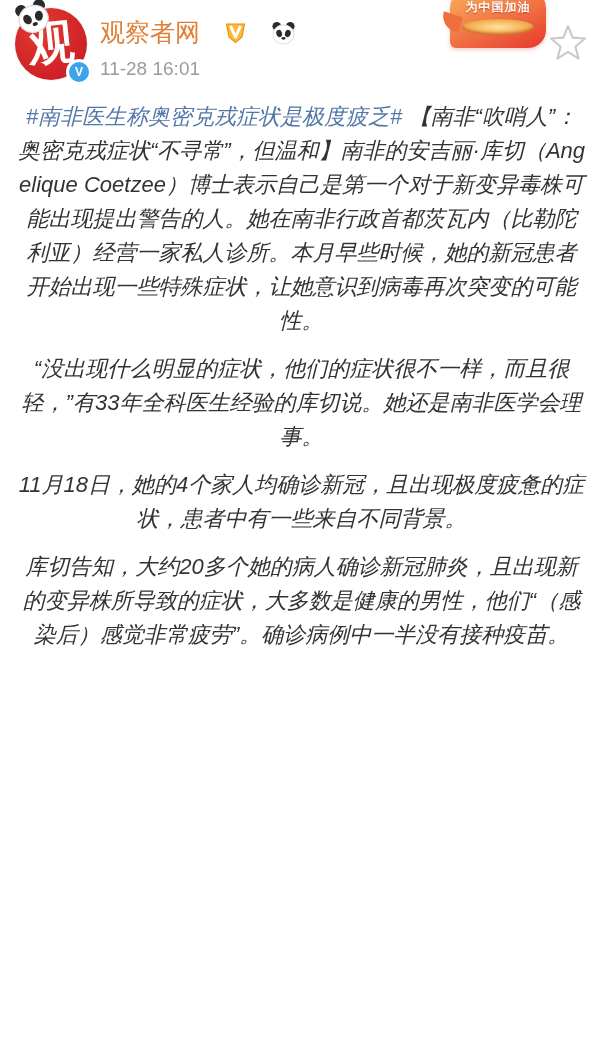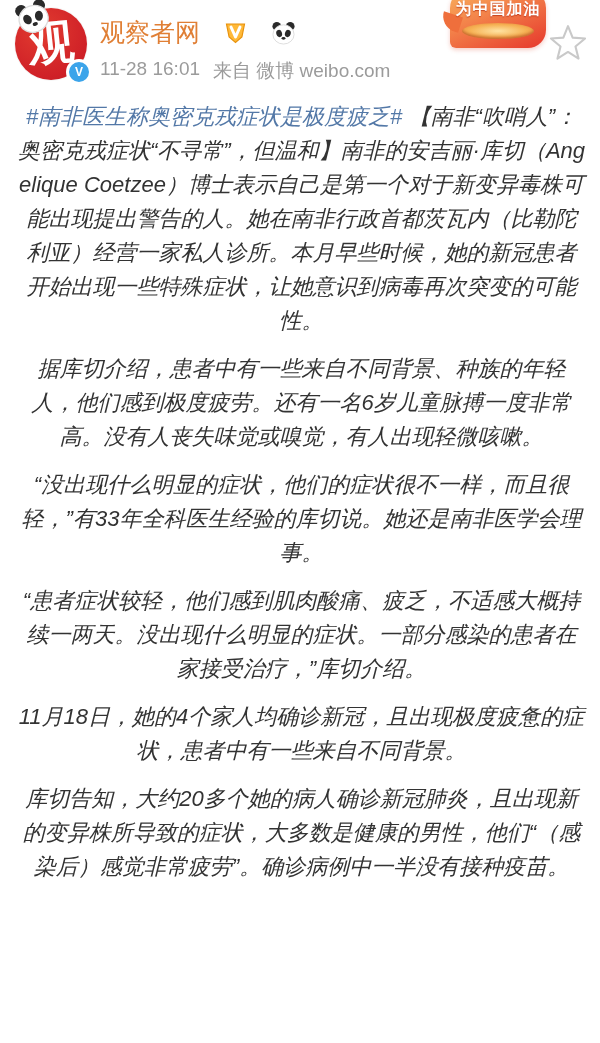--- a/index.html
+++ b/index.html
@@ -44,7 +44,7 @@
     background:#ef6f3c;border-radius:0 0 0 16px;transform:rotate(18deg);
   }
   .campaign-text{
-    position:relative;display:block;color:#fff;font-weight:bold;font-size:16px;
+    position:relative;display:block;color:#fff;font-weight:bold;font-size:12px;
     text-align:center;margin-top:9px;letter-spacing:1px;
     text-shadow:0 1px 1px rgba(170,35,10,.65);
   }

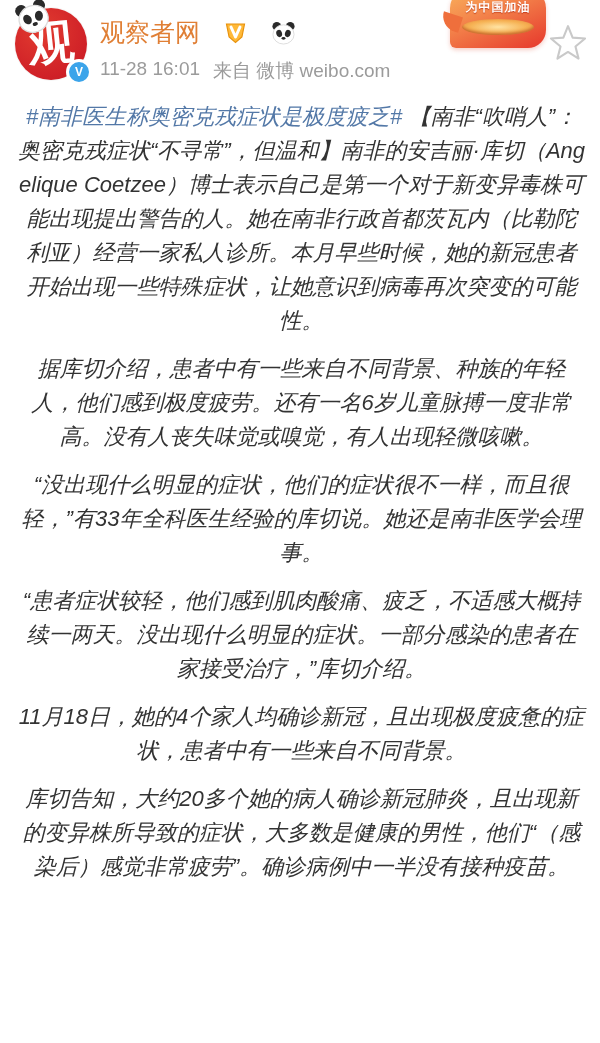--- a/index.html
+++ b/index.html
@@ -101,7 +101,6 @@
     </div>
     <div class="time-row">
       <span>11-28 16:01</span>
-      <span>来自 微博 weibo.com</span>
     </div>
   </div>
 

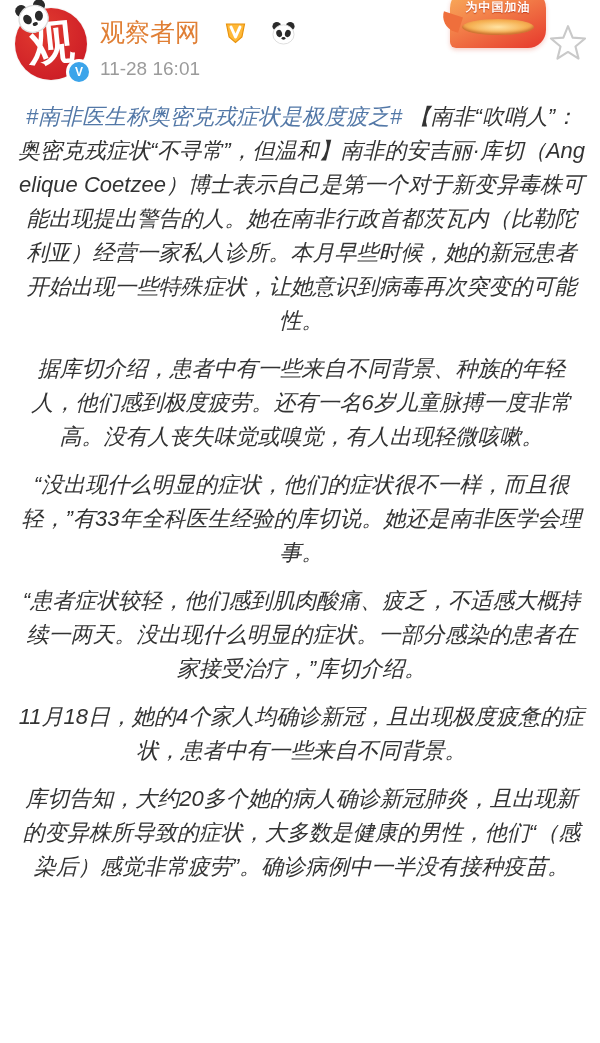--- a/index.html
+++ b/index.html
@@ -119,7 +119,6 @@
 
 <div class="post-body">
   <p class="para"><a class="hashtag">#南非医生称奥密克戎症状是极度疲乏#</a><span> 【南非“吹哨人”：奥密克戎症状“不寻常”，但温和】南非的安吉丽·库切（Angelique Coetzee）博士表示自己是第一个对于新变异毒株可能出现提出警告的人。她在南非行政首都茨瓦内（比勒陀利亚）经营一家私人诊所。本月早些时候，她的新冠患者开始出现一些特殊症状，让她意识到病毒再次突变的可能性。</span></p>
-  <p class="para">据库切介绍，患者中有一些来自不同背景、种族的年轻人，他们感到极度疲劳。还有一名6岁儿童脉搏一度非常高。没有人丧失味觉或嗅觉，有人出现轻微咳嗽。</p>
   <p class="para">“没出现什么明显的症状，他们的症状很不一样，而且很轻，”有33年全科医生经验的库切说。她还是南非医学会理事。</p>
   <p class="para">“患者症状较轻，他们感到肌肉酸痛、疲乏，不适感大概持续一两天。没出现什么明显的症状。一部分感染的患者在家接受治疗，”库切介绍。</p>
   <p class="para">11月18日，她的4个家人均确诊新冠，且出现极度疲惫的症状，患者中有一些来自不同背景。</p>

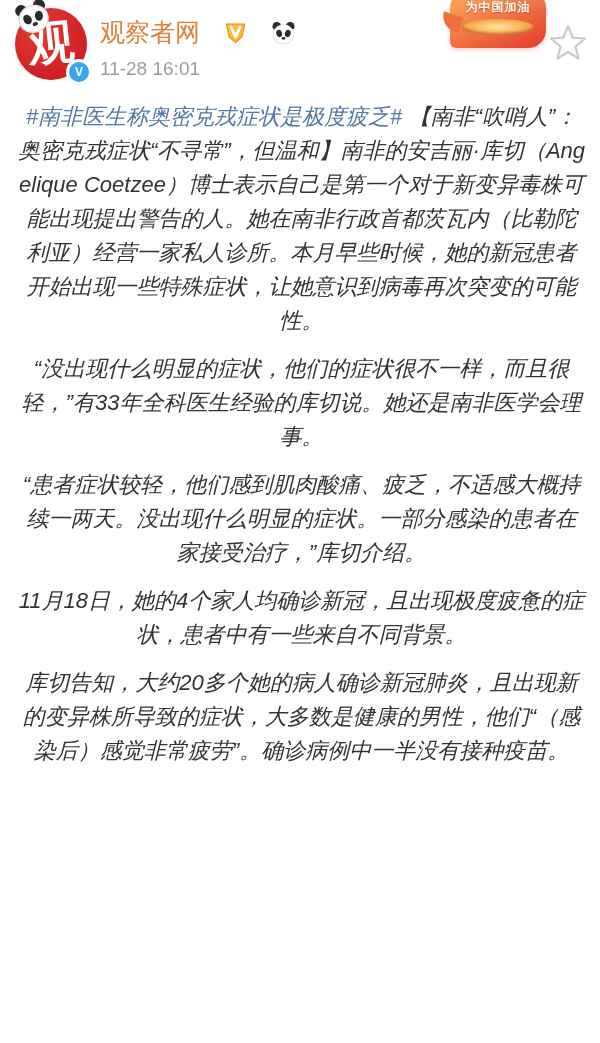--- a/index.html
+++ b/index.html
@@ -120,7 +120,6 @@
 <div class="post-body">
   <p class="para"><a class="hashtag">#南非医生称奥密克戎症状是极度疲乏#</a><span> 【南非“吹哨人”：奥密克戎症状“不寻常”，但温和】南非的安吉丽·库切（Angelique Coetzee）博士表示自己是第一个对于新变异毒株可能出现提出警告的人。她在南非行政首都茨瓦内（比勒陀利亚）经营一家私人诊所。本月早些时候，她的新冠患者开始出现一些特殊症状，让她意识到病毒再次突变的可能性。</span></p>
   <p class="para">“没出现什么明显的症状，他们的症状很不一样，而且很轻，”有33年全科医生经验的库切说。她还是南非医学会理事。</p>
-  <p class="para">“患者症状较轻，他们感到肌肉酸痛、疲乏，不适感大概持续一两天。没出现什么明显的症状。一部分感染的患者在家接受治疗，”库切介绍。</p>
   <p class="para">11月18日，她的4个家人均确诊新冠，且出现极度疲惫的症状，患者中有一些来自不同背景。</p>
   <p class="para">库切告知，大约20多个她的病人确诊新冠肺炎，且出现新的变异株所导致的症状，大多数是健康的男性，他们“（感染后）感觉非常疲劳”。确诊病例中一半没有接种疫苗。</p>
 

